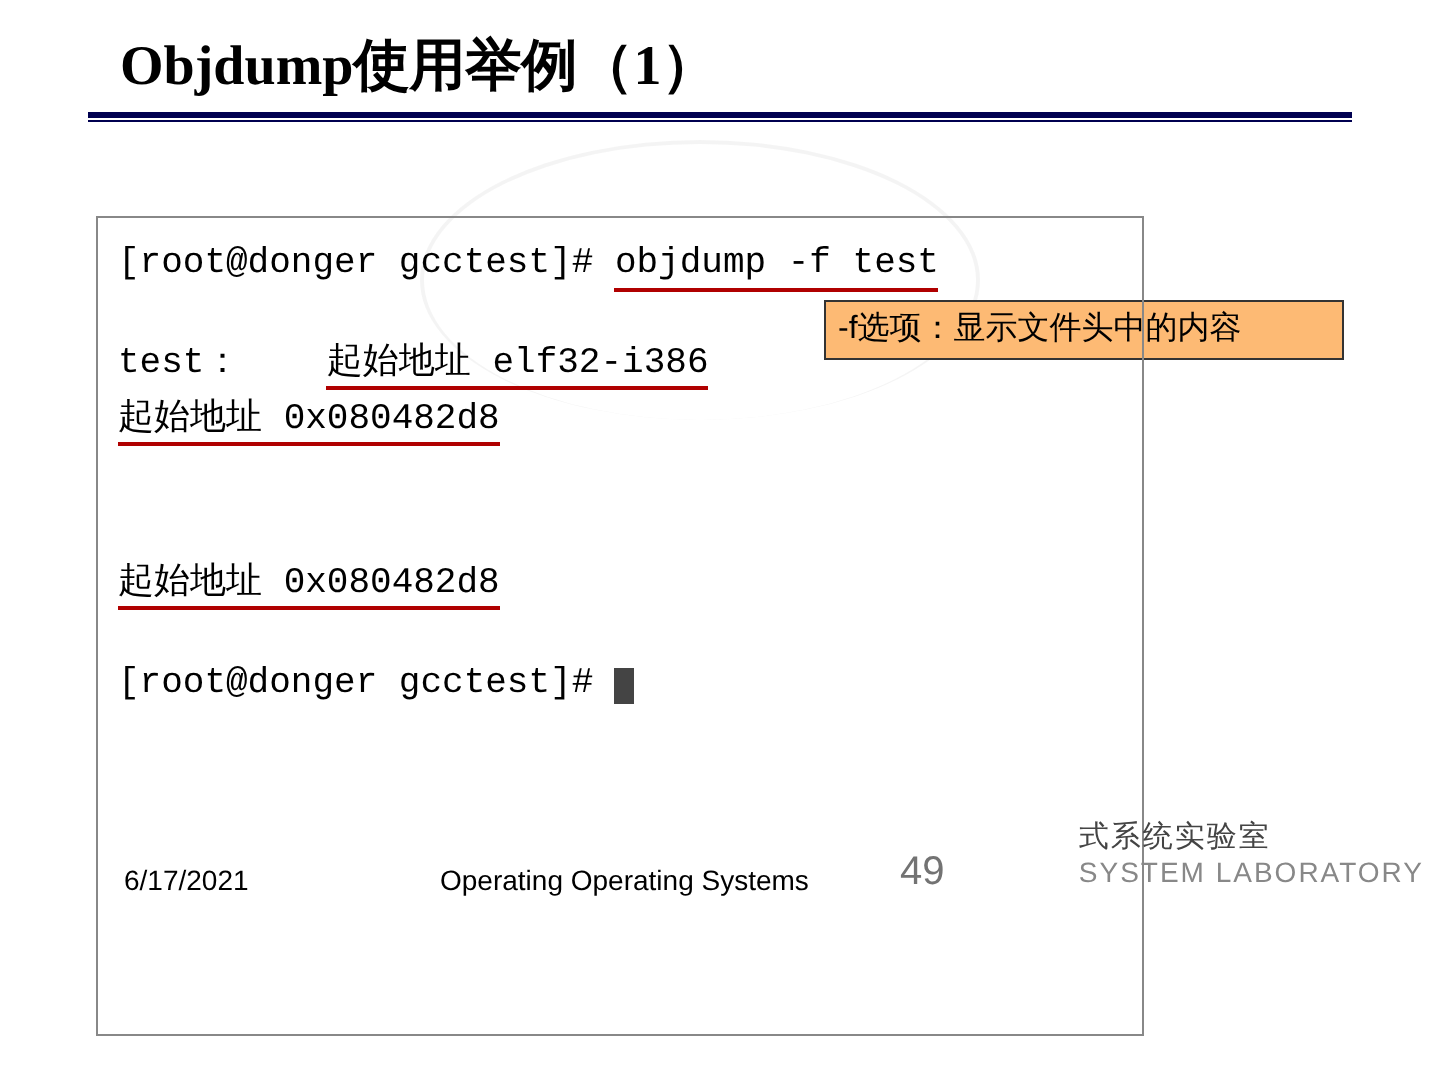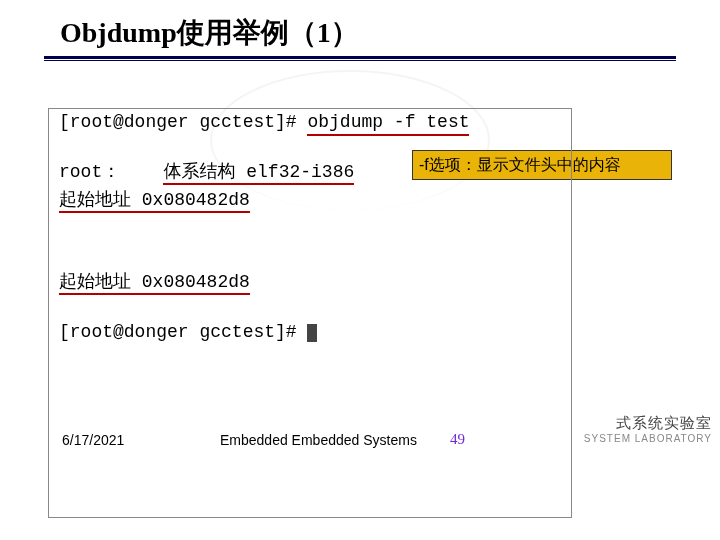--- a/index.html
+++ b/index.html
@@ -60,7 +60,7 @@
       height: 410px;
       border: 1px solid #888;
       background: rgba(255,255,255,0.0);
-      padding: 0 10px;
+      padding: 10px 10px;
       font-family: "SimSun", "Courier New", monospace;
       font-size: 18px;
       line-height: 1.55;

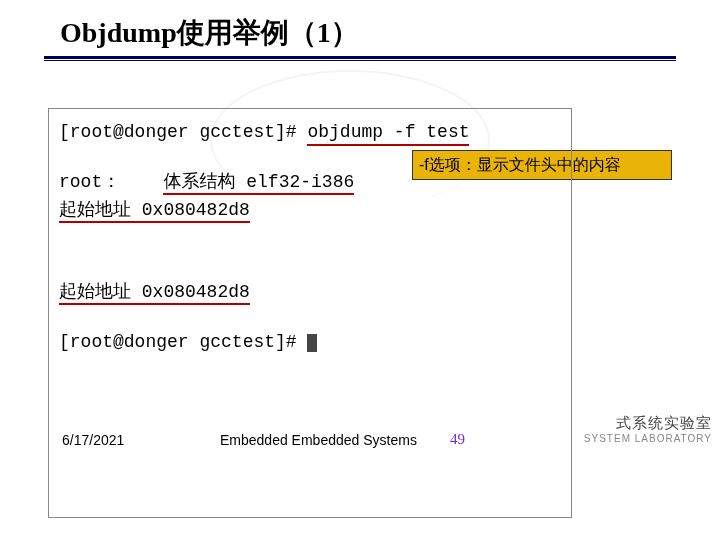--- a/index.html
+++ b/index.html
@@ -79,7 +79,7 @@
       width: 260px;
       height: 30px;
       border: 1px solid #333;
-      background: #eab308;
+      background: #fdba74;
       font-size: 16px;
       line-height: 28px;
       padding-left: 6px;

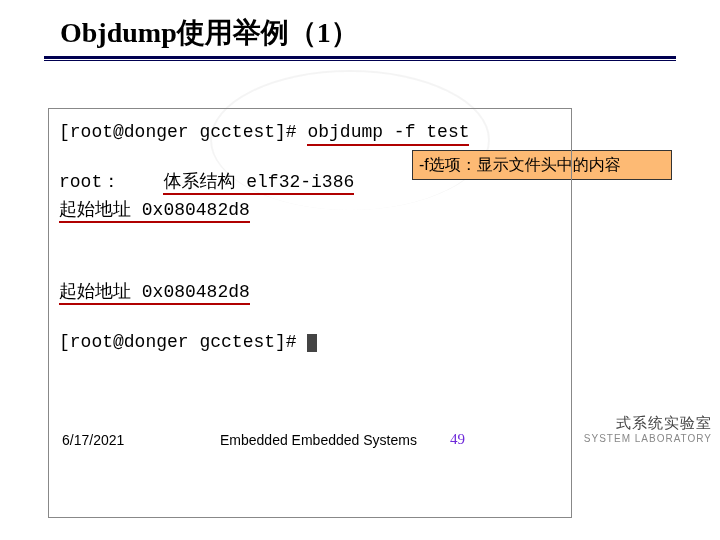--- a/index.html
+++ b/index.html
@@ -148,7 +148,7 @@
   <div class="content-box">
     <div class="term-line"><span>[root@donger gcctest]# </span><span class="underline-red">objdump -f test</span></div>
     <div class="biggap"></div>
-    <div class="term-line"><span>root：    </span><span class="underline-red">体系结构 elf32-i386</span></div>
+    <div class="term-line"><span>test：    </span><span class="underline-red">体系结构 elf32-i386</span></div>
     <div class="term-line"><span class="underline-red"><span>起始地址 </span><span>0x080482d8</span></span></div>
     <div class="biggap"></div>
     <div class="biggap"></div>

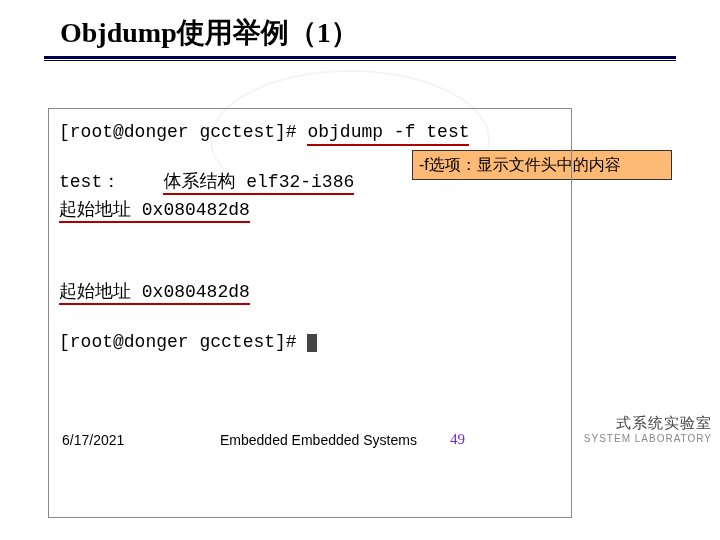--- a/index.html
+++ b/index.html
@@ -148,7 +148,7 @@
   <div class="content-box">
     <div class="term-line"><span>[root@donger gcctest]# </span><span class="underline-red">objdump -f test</span></div>
     <div class="biggap"></div>
-    <div class="term-line"><span>test：    </span><span class="underline-red">体系结构 elf32-i386</span></div>
+    <div class="term-line"><span>test：    </span><span class="underline-red">起始地址 elf32-i386</span></div>
     <div class="term-line"><span class="underline-red"><span>起始地址 </span><span>0x080482d8</span></span></div>
     <div class="biggap"></div>
     <div class="biggap"></div>

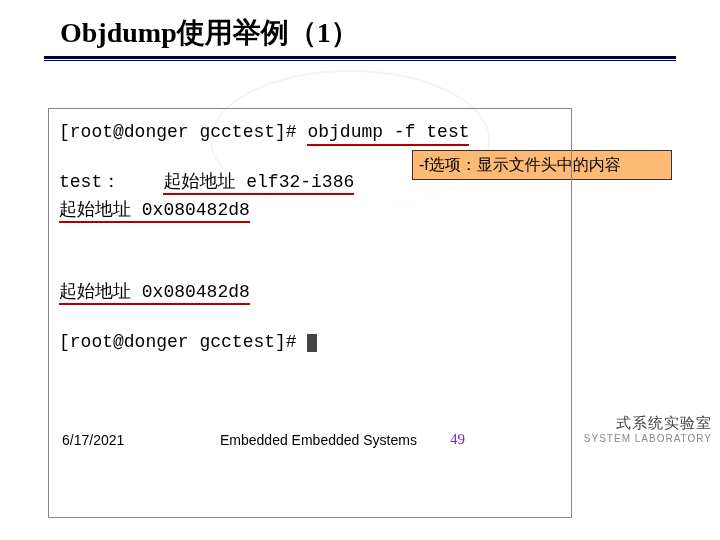--- a/index.html
+++ b/index.html
@@ -113,7 +113,7 @@
       position: absolute;
       right: 8px;
       bottom: 20px;
-      text-align: right;
+      text-align: left;
       font-size: 14px;
       color: #444;
       font-family: "SimSun", sans-serif;

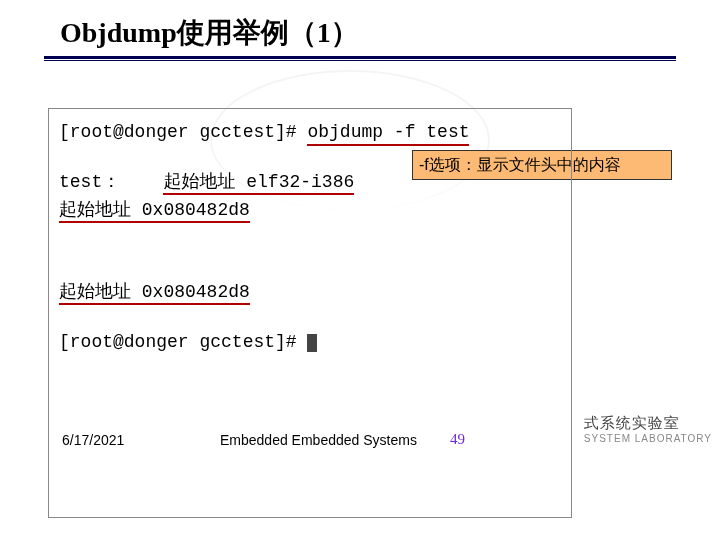--- a/index.html
+++ b/index.html
@@ -159,7 +159,7 @@
   </div>
 
   <div class="footer-date">6/17/2021</div>
-  <div class="footer-center">Embedded Embedded Systems</div>
+  <div class="footer-center">Operating Operating Systems</div>
   <div class="footer-page">49</div>
 
   <div class="right-lab">

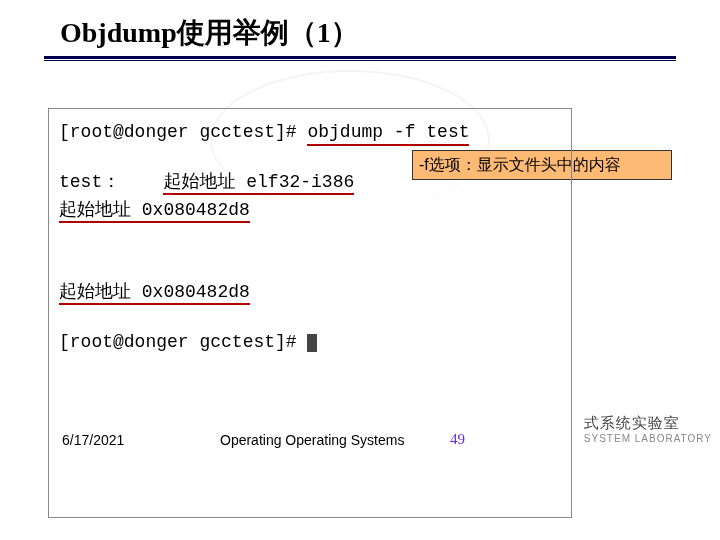--- a/index.html
+++ b/index.html
@@ -105,9 +105,9 @@
       position: absolute;
       bottom: 16px;
       left: 450px;
-      font-size: 15px;
-      color: #6d28d9;
-      font-family: Liberation Serif, serif;
+      font-size: 20px;
+      color: #737373;
+      font-family: Liberation Sans, sans-serif;
     }
     .right-lab {
       position: absolute;

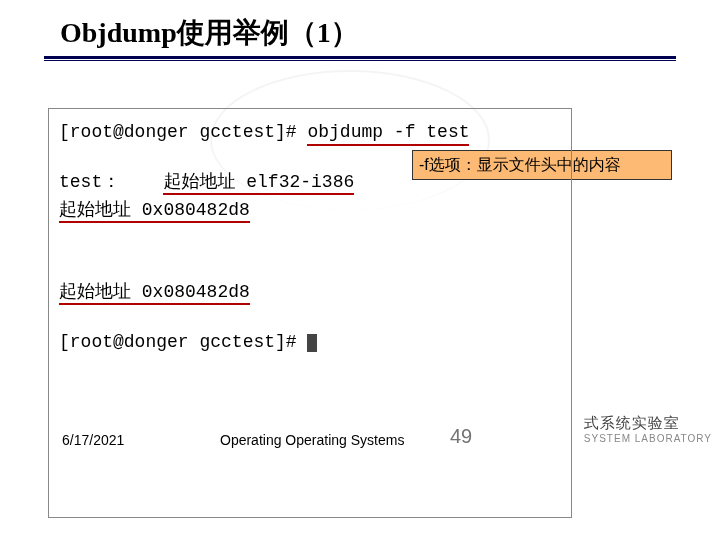--- a/index.html
+++ b/index.html
@@ -119,7 +119,7 @@
       font-family: "SimSun", sans-serif;
     }
     .right-lab .cn { font-size: 15px; letter-spacing: 1px; }
-    .right-lab .en { font-size: 10px; letter-spacing: 1px; color: #888; }
+    .right-lab .en { font-size: 14px; letter-spacing: 1px; color: #888; }
     .cursor-block {
       display: inline-block;
       width: 10px;

